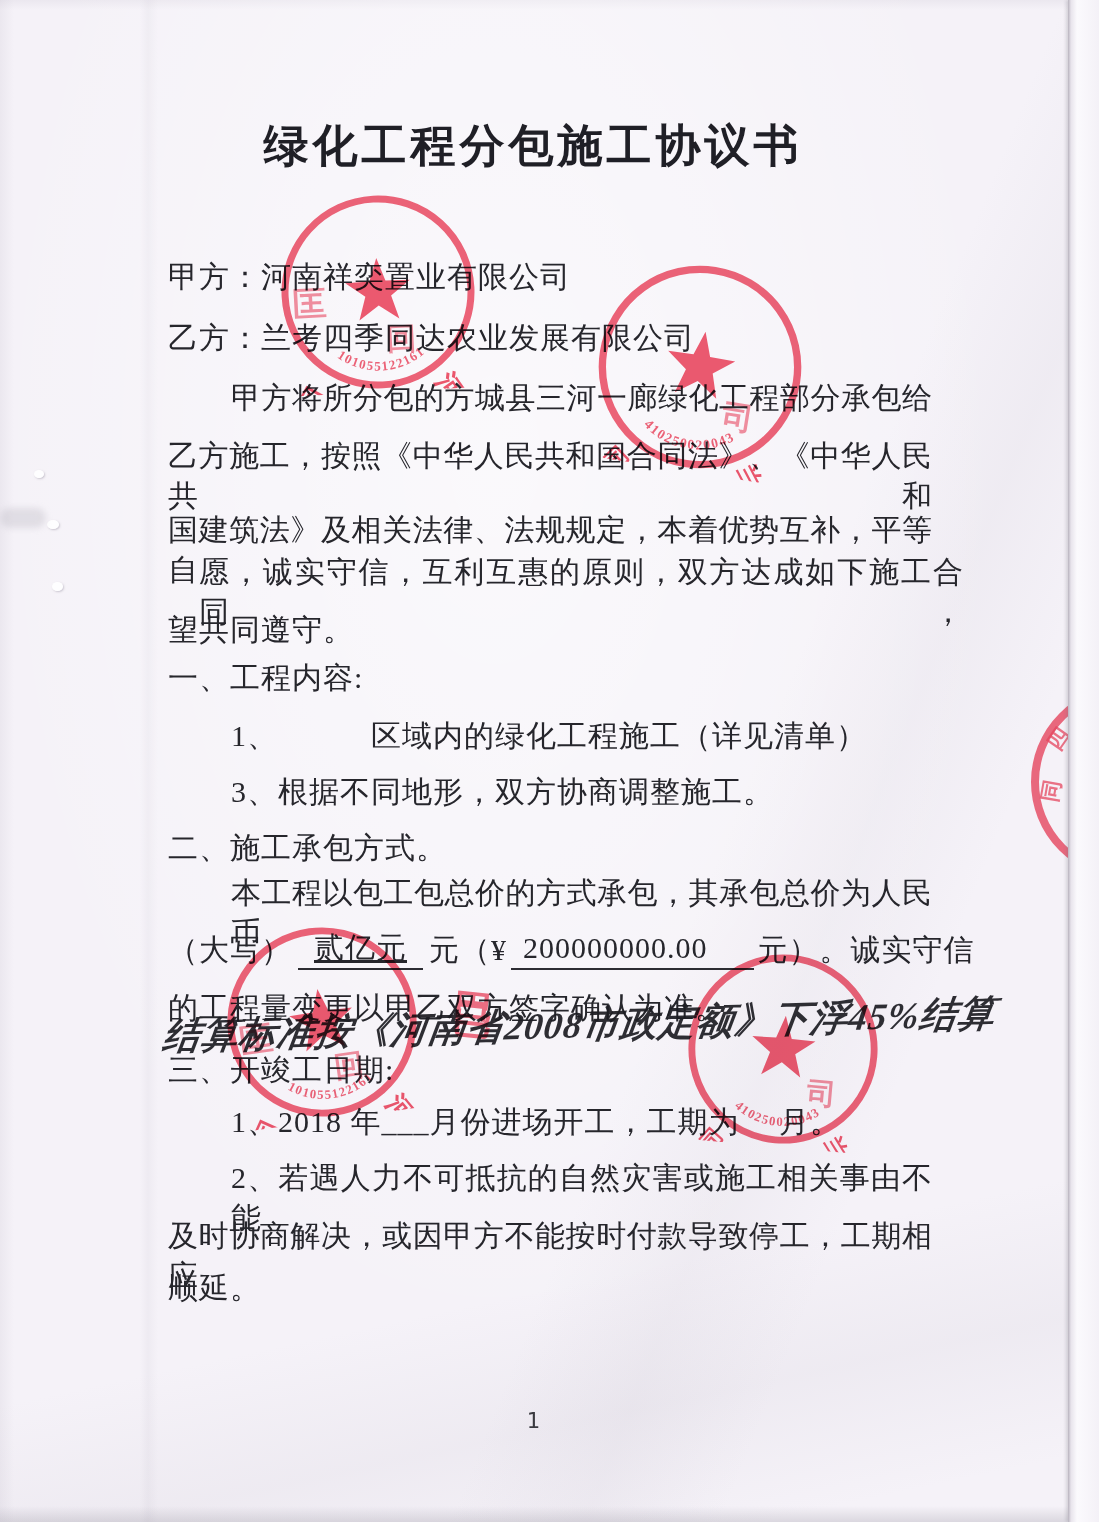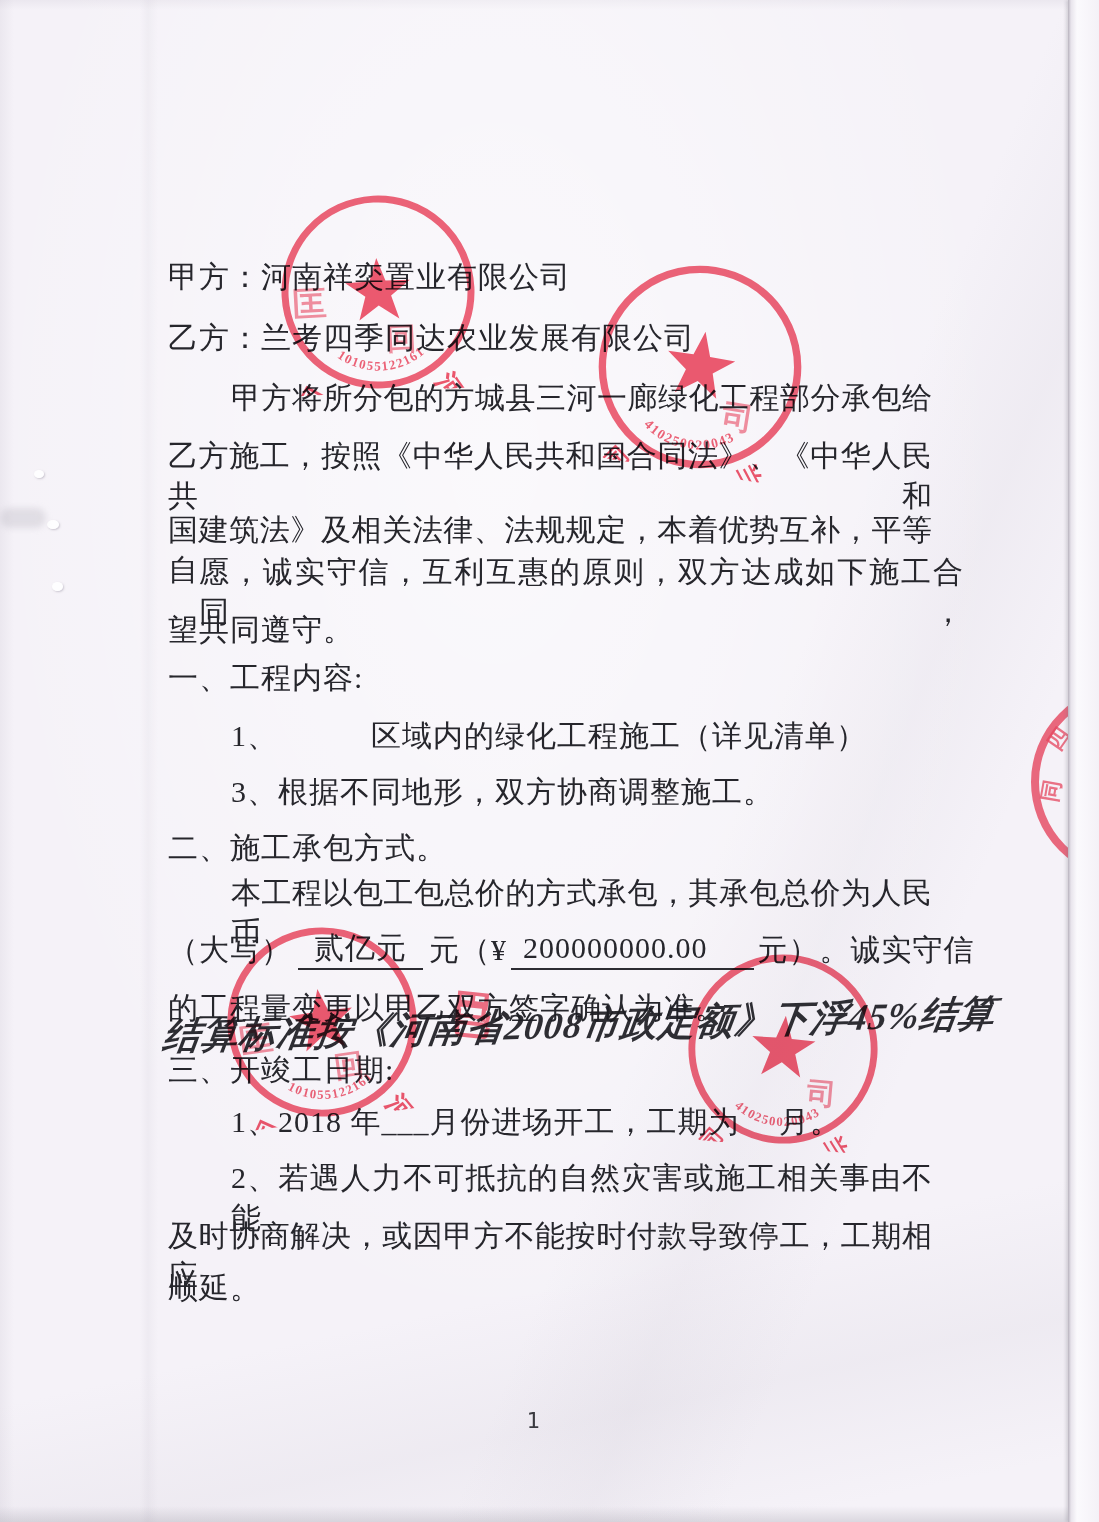--- a/index.html
+++ b/index.html
@@ -82,6 +82,7 @@
   <div class="dent" style="left:52px;top:582px;width:11px;height:9px;"></div>
   <div class="smudge"></div>
 
+  <div class="title">绿化工程分包施工协议书</div>
 
   <div class="ln" style="top:257px;">甲方：河南祥奕置业有限公司</div>
   <div class="ln ind just w-ind" style="top:378px;">甲方将所分包的方城县三河一廊绿化工程部分承包给</div>

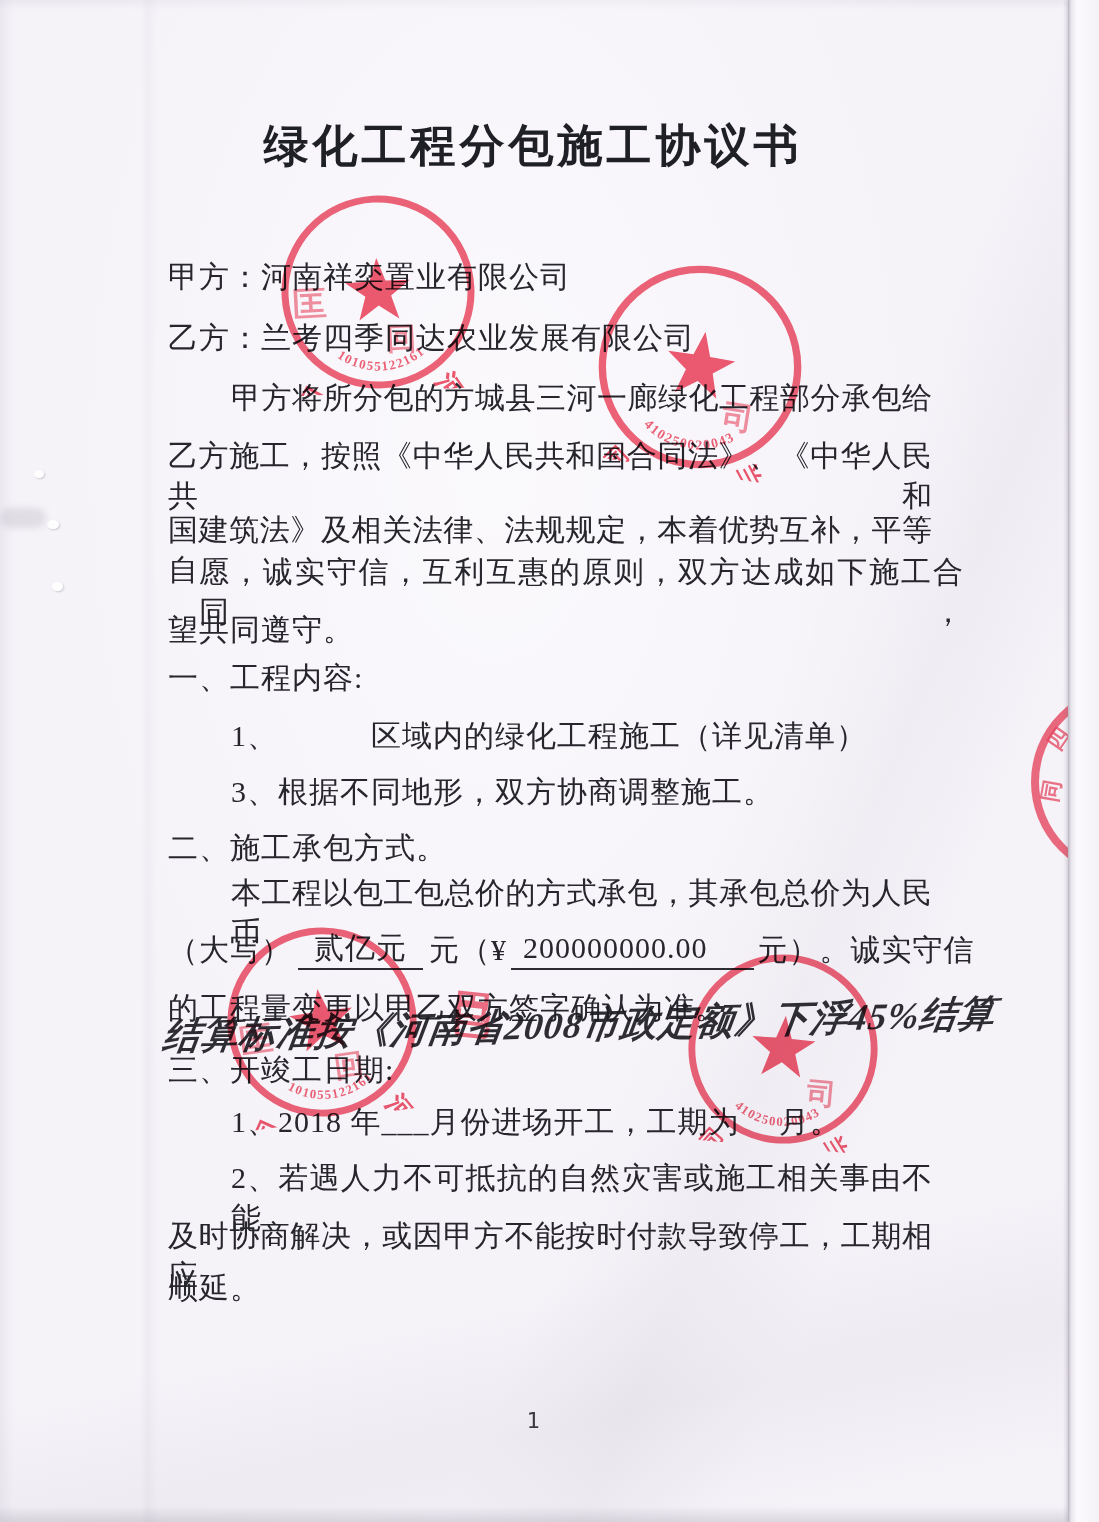--- a/index.html
+++ b/index.html
@@ -37,7 +37,7 @@
   .w-ind{width:701px;}
   .amount{display:flex;align-items:flex-end;}
   .amount .seg{display:inline-block;}
-  .u1{border-bottom:2px solid #2c2c32;padding:0 16px;margin:0 6px;}
+  .u1{border-bottom:2px solid #2c2c32;padding:0 16px;margin:0 6px;text-decoration:underline;}
   .u2{border-bottom:2px solid #2c2c32;padding:0 46px 0 12px;margin:0 4px;font-family:Liberation Serif, serif;}
   .handwriting{
     position:absolute;left:163px;top:1014px;width:740px;

